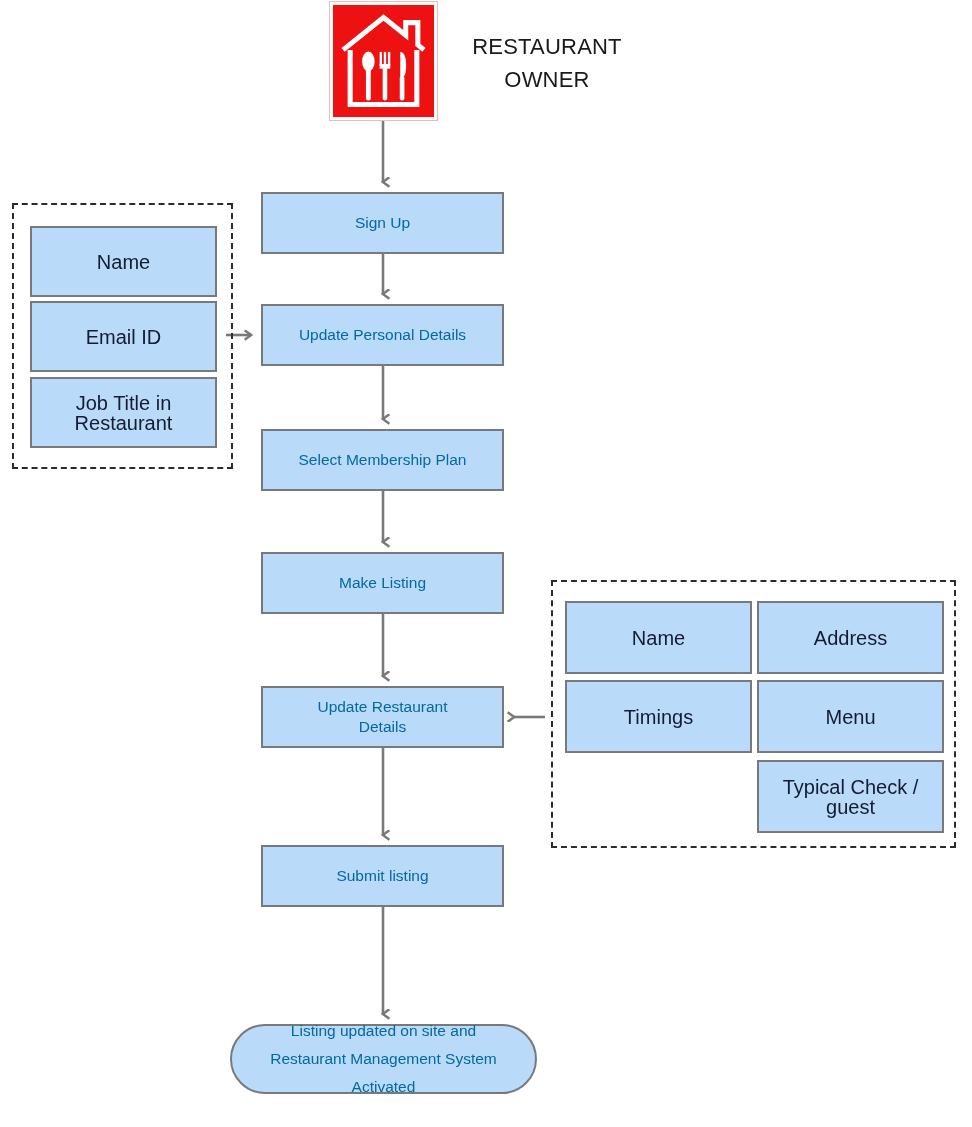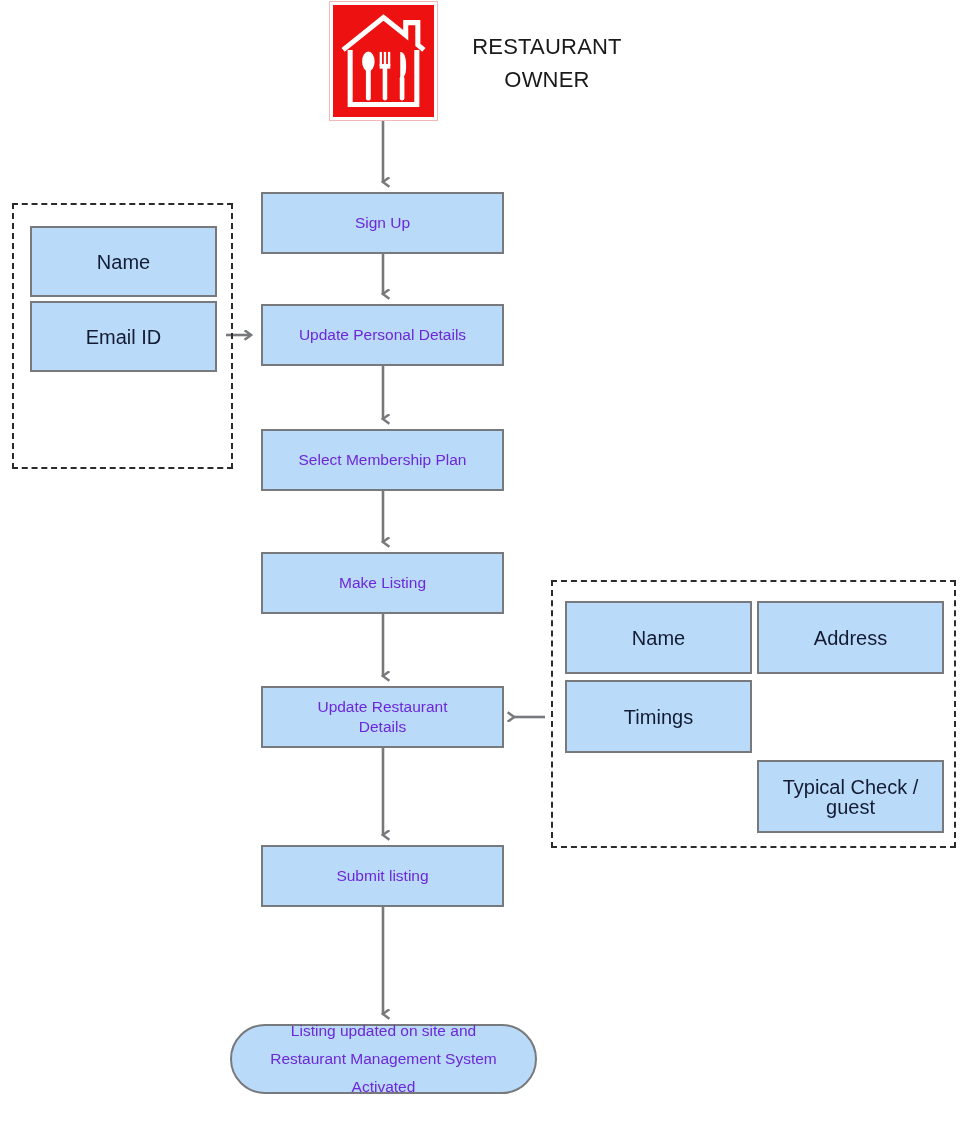--- a/index.html
+++ b/index.html
@@ -77,7 +77,7 @@
     text-align: center;
     font-size: 15.5px;
     line-height: 20px;
-    color: #6d28d9;
+    color: #0369a1;
     white-space: pre-line;
   }
   .node.terminal {

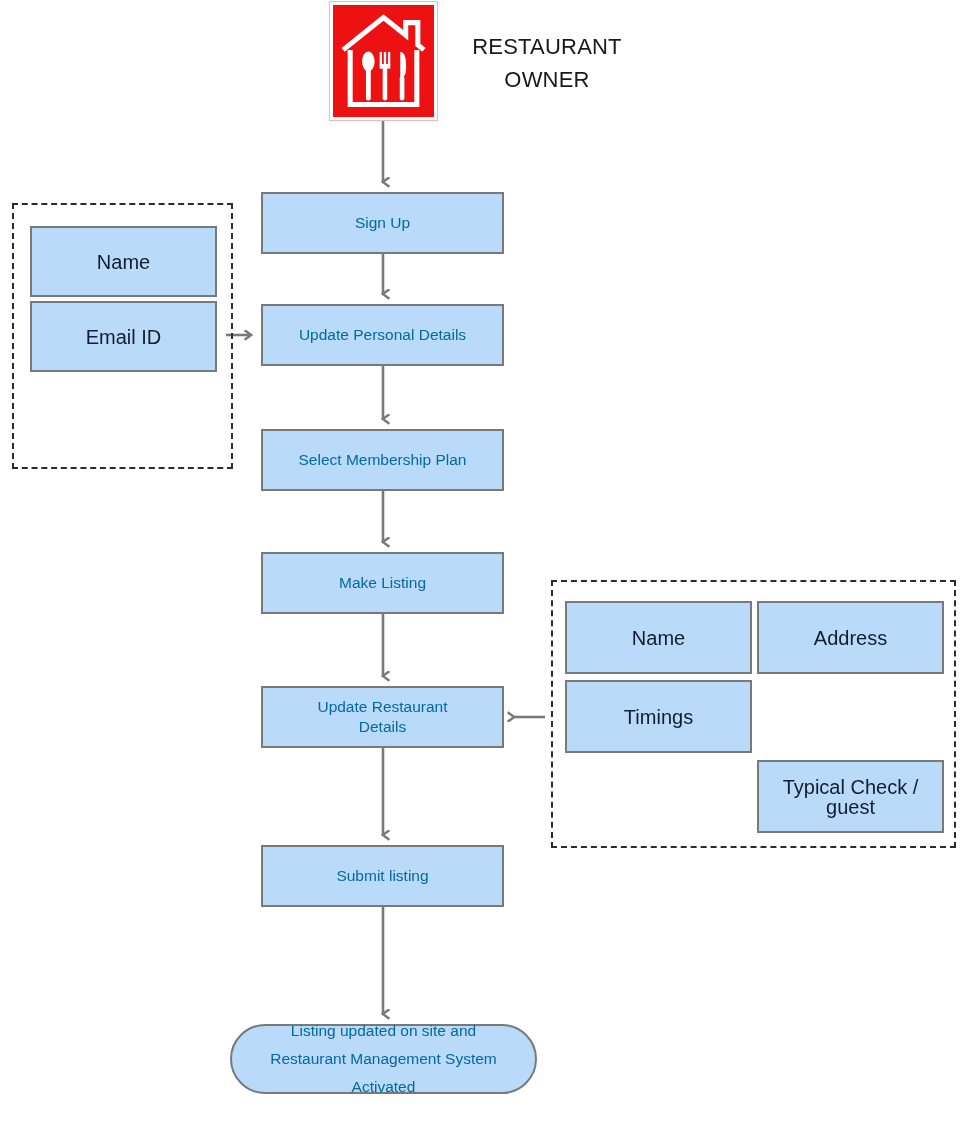--- a/index.html
+++ b/index.html
@@ -204,6 +204,8 @@
   <div class="group group-left"></div>
   <div class="attr la-1">Name</div>
   <div class="attr la-2">Email ID</div>
+  <div class="attr la-3">Job Title in
+Restaurant</div>
 
   <div class="group group-right"></div>
   <div class="attr ra-c1 ra-r1">Name</div>

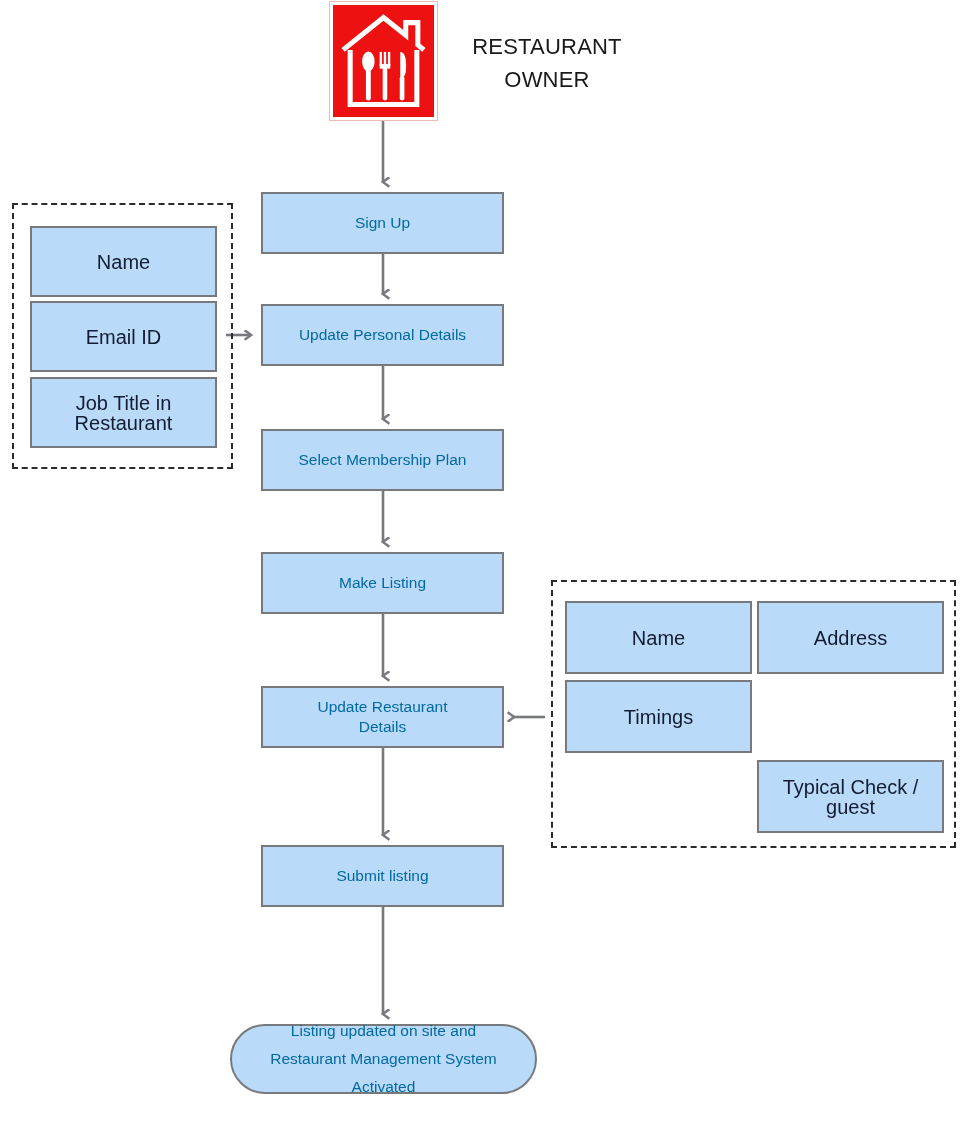--- a/index.html
+++ b/index.html
@@ -211,6 +211,7 @@
   <div class="attr ra-c1 ra-r1">Name</div>
   <div class="attr ra-c2 ra-r1">Address</div>
   <div class="attr ra-c1 ra-r2">Timings</div>
+  <div class="attr ra-c2 ra-r2">Menu</div>
   <div class="attr ra-c2 ra-r3">Typical Check /
 guest</div>
 

